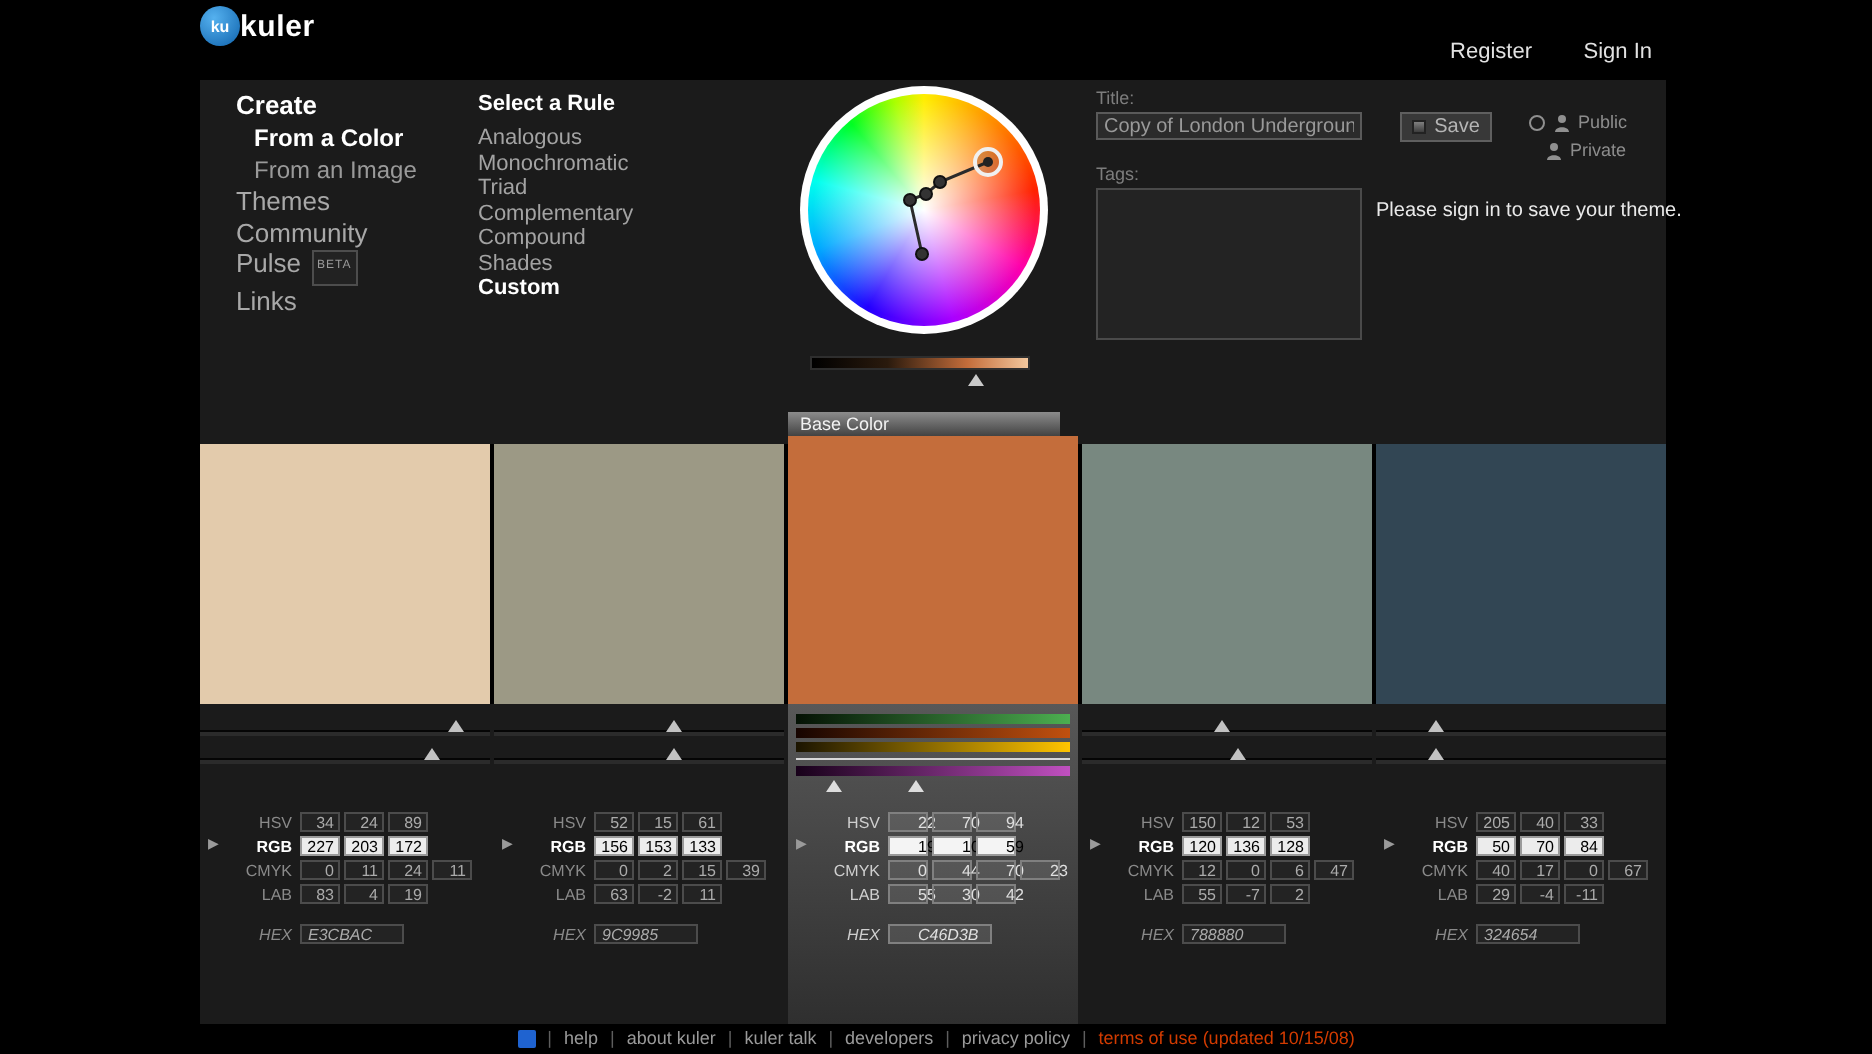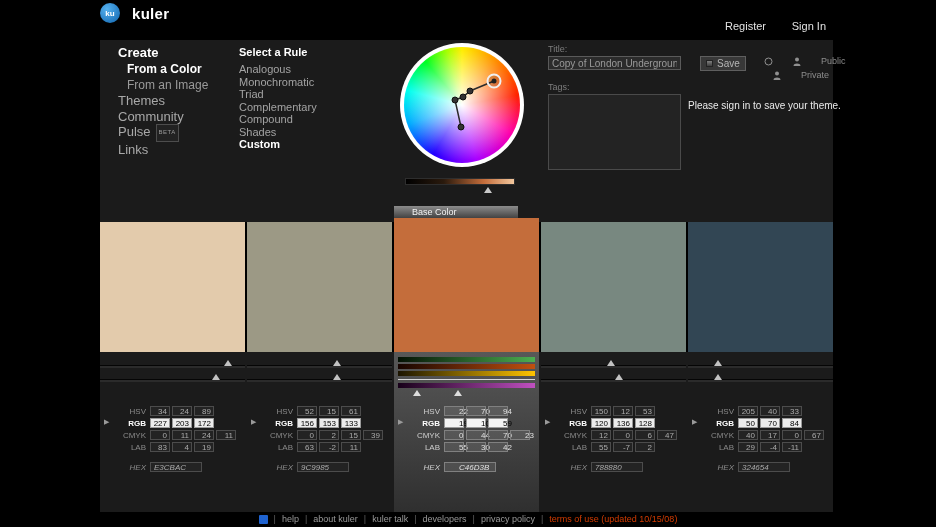--- a/index.html
+++ b/index.html
@@ -10,7 +10,7 @@
   }
   
   .header { position:absolute; left:0; top:0; width:936px; height:40px; background:#000; }
-  .logo { position:absolute; left:100px; top:3px; display:flex; align-items:center; gap:12px; cursor:pointer; }
+  .logo { position:absolute; left:100px; top:3px; display:flex; align-items:center; gap:0; cursor:pointer; }
   .logo-badge { width:20px; height:20px; border-radius:50%; color:#fff; font-size:8px; font-weight:bold;
     display:flex; align-items:center; justify-content:center;
     background:radial-gradient(circle at 35% 30%, #55b1ef, #0f63ad); }

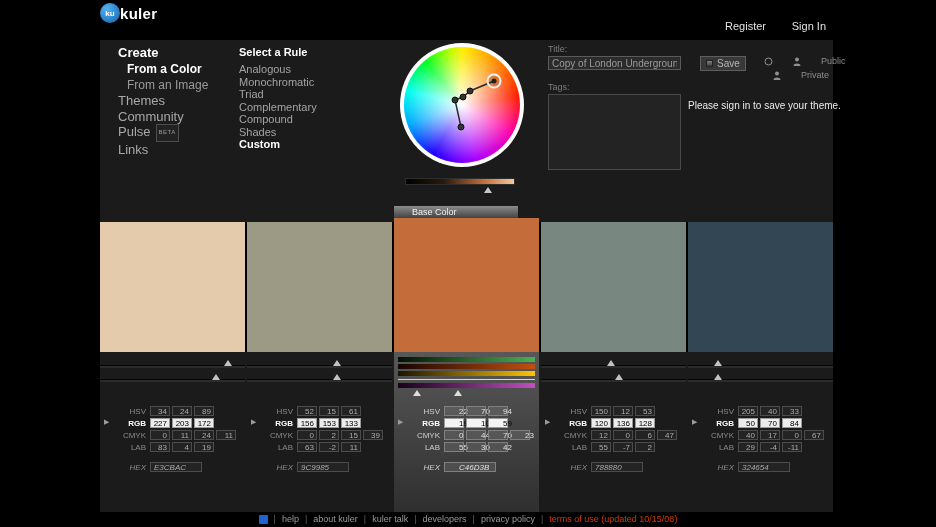--- a/index.html
+++ b/index.html
@@ -56,7 +56,7 @@
     border:1px solid #5f5f5f; display:flex; align-items:center; justify-content:center; gap:4px;
     color:#b5b5b5; font-size:10px; cursor:pointer; }
   .save-ico { width:7px; height:7px; background:linear-gradient(#808080,#3d3d3d); border:1px solid #222; }
-  .vis-row { position:absolute; display:flex; align-items:flex-end; gap:20px; font-size:9px; color:#8d8d8d; cursor:pointer; }
+  .vis-row { position:absolute; display:flex; align-items:flex-end; gap:4px; font-size:9px; color:#8d8d8d; cursor:pointer; }
   .pub-row { left:664px; top:16px; } .priv-row { left:673px; top:30px; }
   .tags-area { position:absolute; left:448px; top:54px; width:133px; height:76px; background:#232323;
     border:1px solid #4a4a4a; resize:none; }

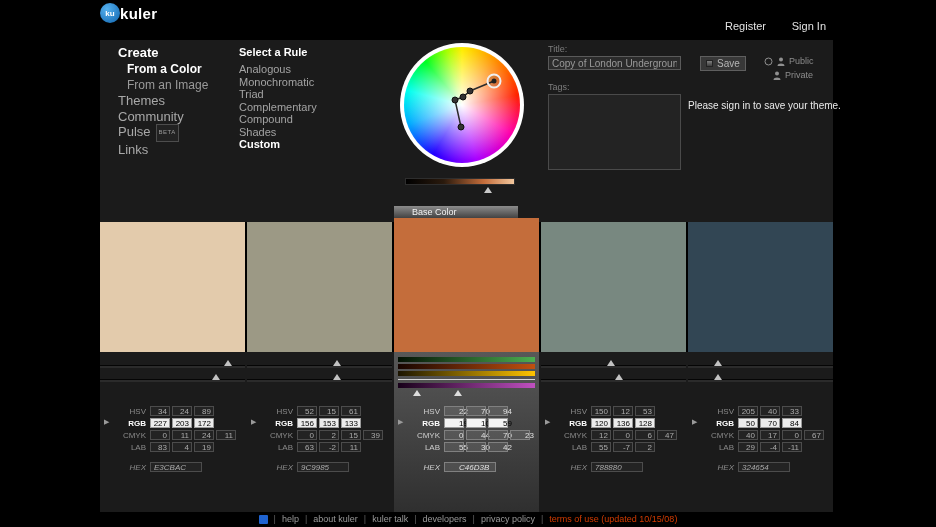--- a/index.html
+++ b/index.html
@@ -62,8 +62,8 @@
     border:1px solid #4a4a4a; resize:none; }
   .signin-msg { position:absolute; left:588px; top:60px; font-size:10px; color:#eaeaea; white-space:nowrap; }
   
-  .base-chip { position:absolute; left:294px; top:166px; width:124px; height:13px;
-    background:linear-gradient(#8c8c8c,#3c3c3c); color:#f2f2f2; font-size:9px; line-height:13px; padding-left:18px; }
+  .base-chip { position:absolute; left:294px; top:166px; width:136px; height:13px;
+    background:linear-gradient(#8c8c8c,#3c3c3c); color:#f2f2f2; font-size:9px; line-height:13px; padding-left:6px; }
   
   .strip { position:absolute; left:0; top:182px; width:733px; height:130px; display:flex; gap:2px; background:#000; }
   .swatch { flex:1; cursor:pointer; }

